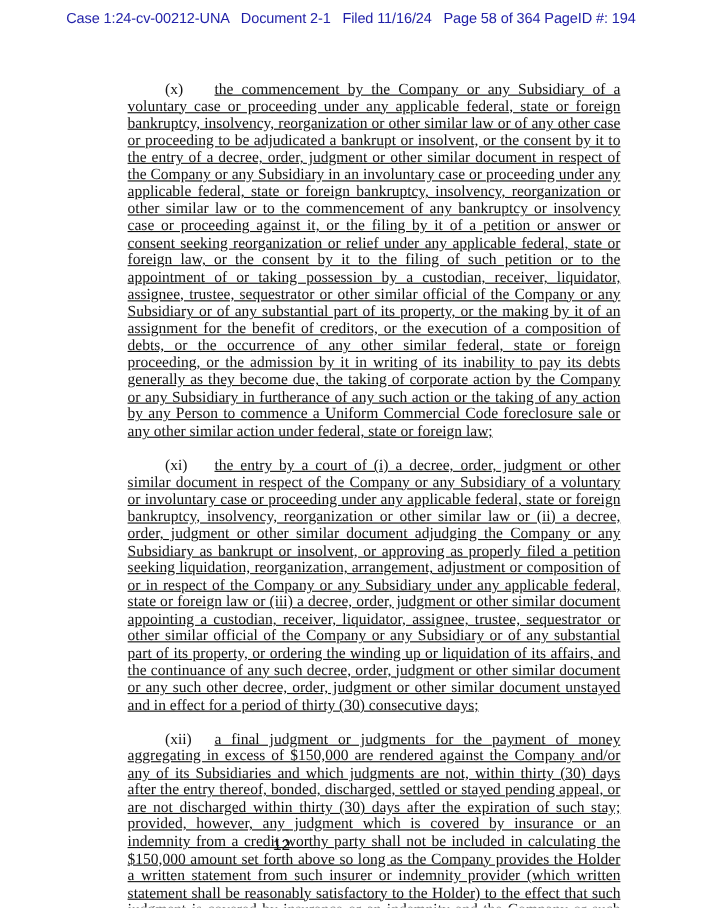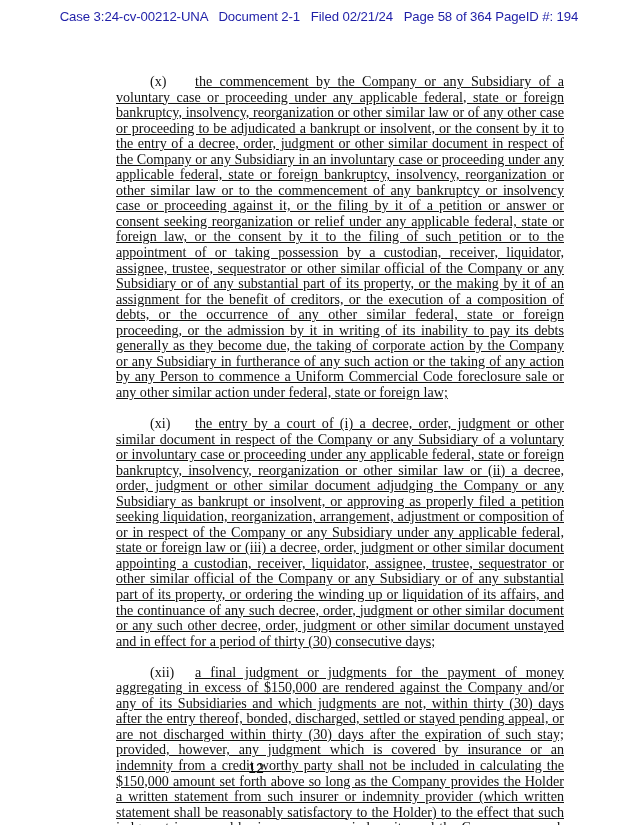--- a/index.html
+++ b/index.html
@@ -27,7 +27,7 @@
 </head>
 <body>
 
-<div class="header"><span>Case 3:24-cv-00212-UNA</span>   <span>Document 2-1</span>   <span>Filed 02/21/24</span>   <span>Page 58 of 364</span> <span>PageID #: 194</span></div>
+<div class="header"><span>Case 1:24-cv-00212-UNA</span>   <span>Document 2-1</span>   <span>Filed 02/21/24</span>   <span>Page 58 of 364</span> <span>PageID #: 194</span></div>
 
 <div class="body-text">
   <p class="para"><span class="marker">(x)</span><span>the commencement by the Company or any Subsidiary of a voluntary case or proceeding under any applicable federal, state or foreign bankruptcy, insolvency, reorganization or other similar law or of any other case or proceeding to be adjudicated a bankrupt or insolvent, or the consent by it to the entry of a decree, order, judgment or other similar document in respect of the Company or any Subsidiary in an involuntary case or proceeding under any applicable federal, state or foreign bankruptcy, insolvency, reorganization or other similar law or to the commencement of any bankruptcy or insolvency case or proceeding against it, or the filing by it of a petition or answer or consent seeking reorganization or relief under any applicable federal, state or foreign law, or the consent by it to the filing of such petition or to the appointment of or taking possession by a custodian, receiver, liquidator, assignee, trustee, sequestrator or other similar official of the Company or any Subsidiary or of any substantial part of its property, or the making by it of an assignment for the benefit of creditors, or the execution of a composition of debts, or the occurrence of any other similar federal, state or foreign proceeding, or the admission by it in writing of its inability to pay its debts generally as they become due, the taking of corporate action by the Company or any Subsidiary in furtherance of any such action or the taking of any action by any Person to commence a Uniform Commercial Code foreclosure sale or any other similar action under federal, state or foreign law;</span></p>

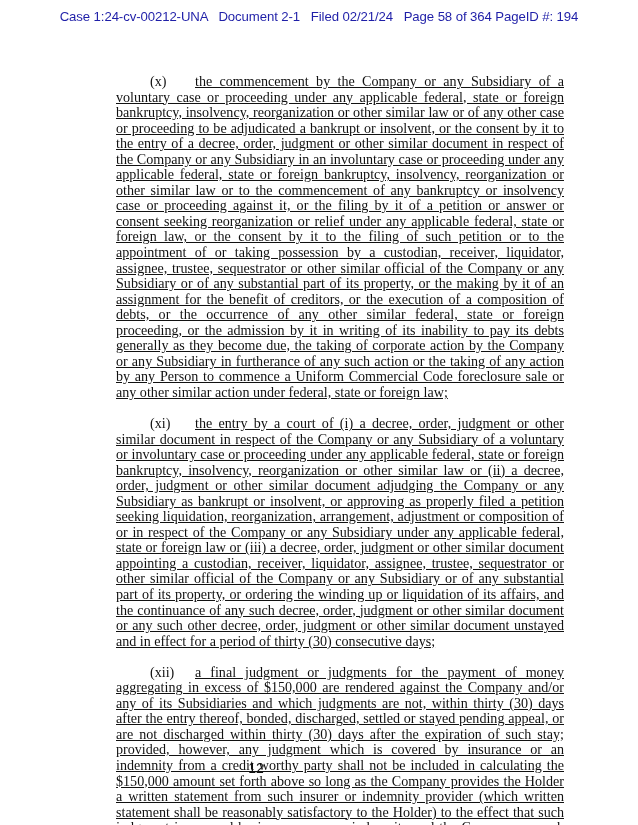--- a/index.html
+++ b/index.html
@@ -27,7 +27,7 @@
 </head>
 <body>
 
-<div class="header"><span>Case 1:24-cv-00212-UNA</span>   <span>Document 2-1</span>   <span>Filed 02/21/24</span>   <span>Page 58 of 364</span> <span>PageID #: 194</span></div>
+<div class="header"><span>Case 1:24-cv-00212-UNA</span>   <span>Document 2-1</span>   <span>Filed 11/16/24</span>   <span>Page 58 of 364</span> <span>PageID #: 194</span></div>
 
 <div class="body-text">
   <p class="para"><span class="marker">(x)</span><span>the commencement by the Company or any Subsidiary of a voluntary case or proceeding under any applicable federal, state or foreign bankruptcy, insolvency, reorganization or other similar law or of any other case or proceeding to be adjudicated a bankrupt or insolvent, or the consent by it to the entry of a decree, order, judgment or other similar document in respect of the Company or any Subsidiary in an involuntary case or proceeding under any applicable federal, state or foreign bankruptcy, insolvency, reorganization or other similar law or to the commencement of any bankruptcy or insolvency case or proceeding against it, or the filing by it of a petition or answer or consent seeking reorganization or relief under any applicable federal, state or foreign law, or the consent by it to the filing of such petition or to the appointment of or taking possession by a custodian, receiver, liquidator, assignee, trustee, sequestrator or other similar official of the Company or any Subsidiary or of any substantial part of its property, or the making by it of an assignment for the benefit of creditors, or the execution of a composition of debts, or the occurrence of any other similar federal, state or foreign proceeding, or the admission by it in writing of its inability to pay its debts generally as they become due, the taking of corporate action by the Company or any Subsidiary in furtherance of any such action or the taking of any action by any Person to commence a Uniform Commercial Code foreclosure sale or any other similar action under federal, state or foreign law;</span></p>

